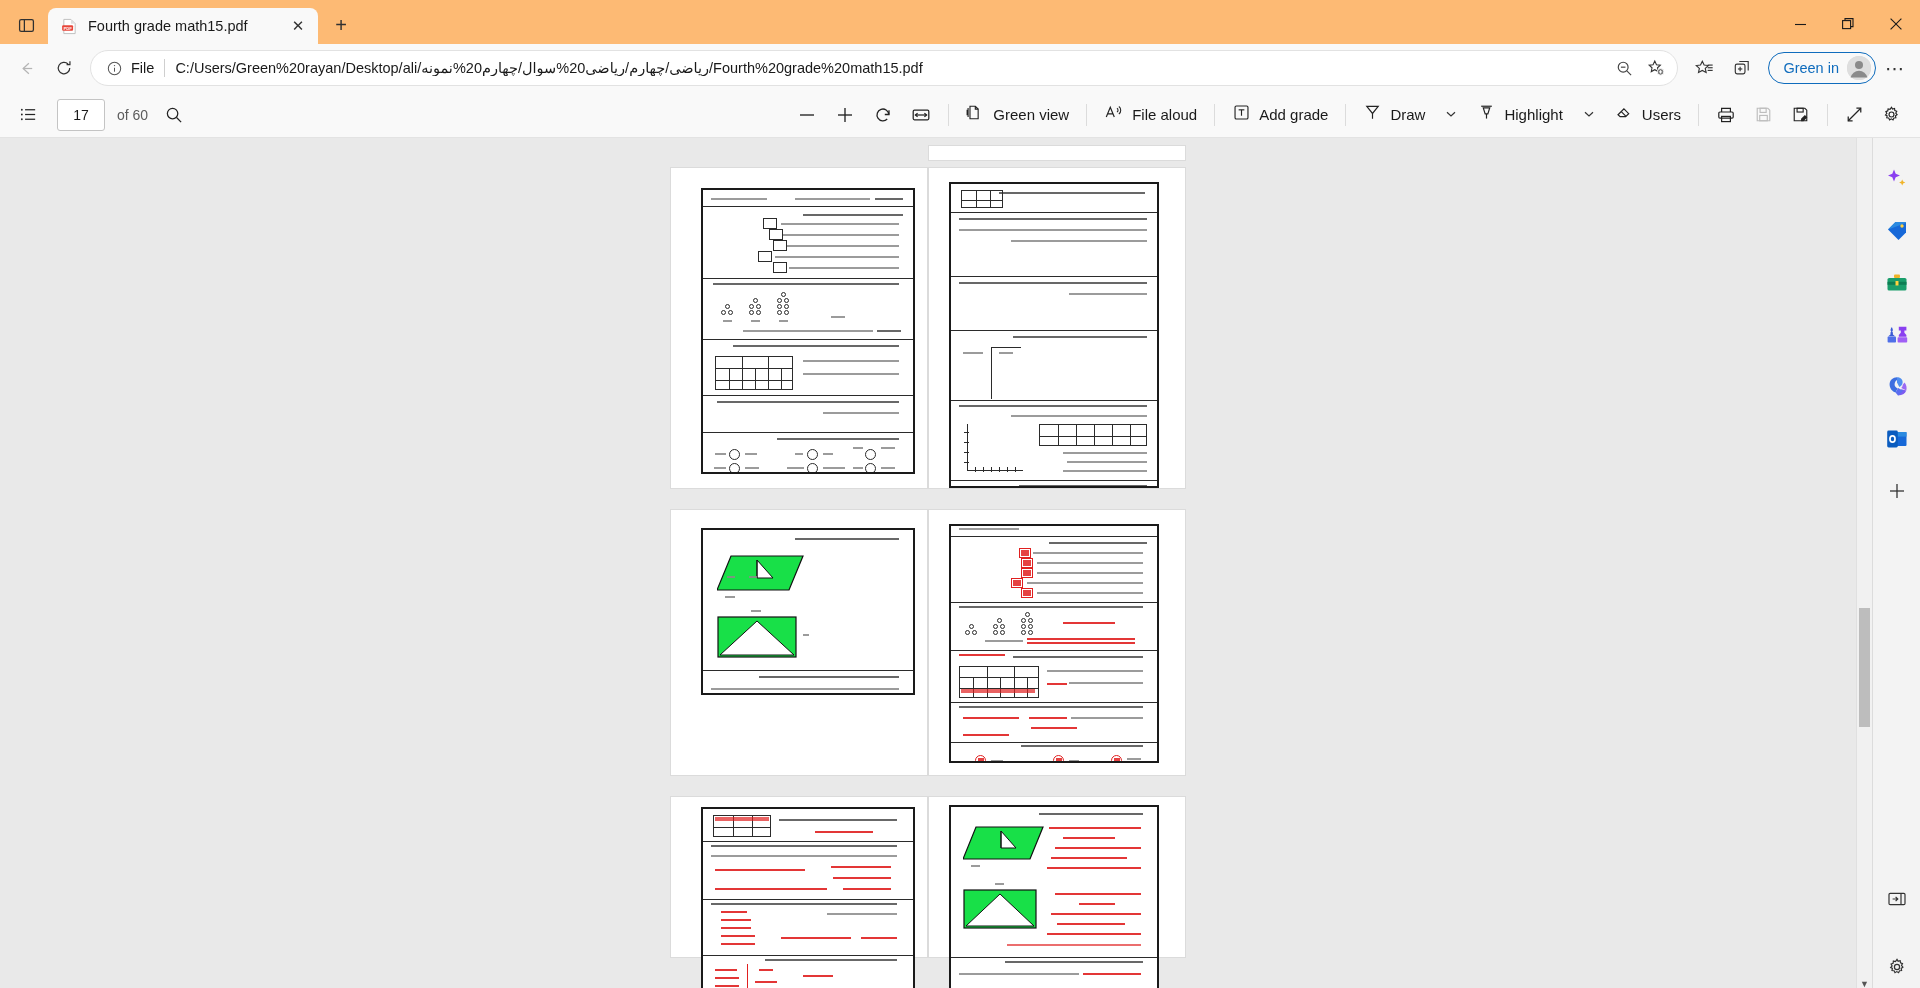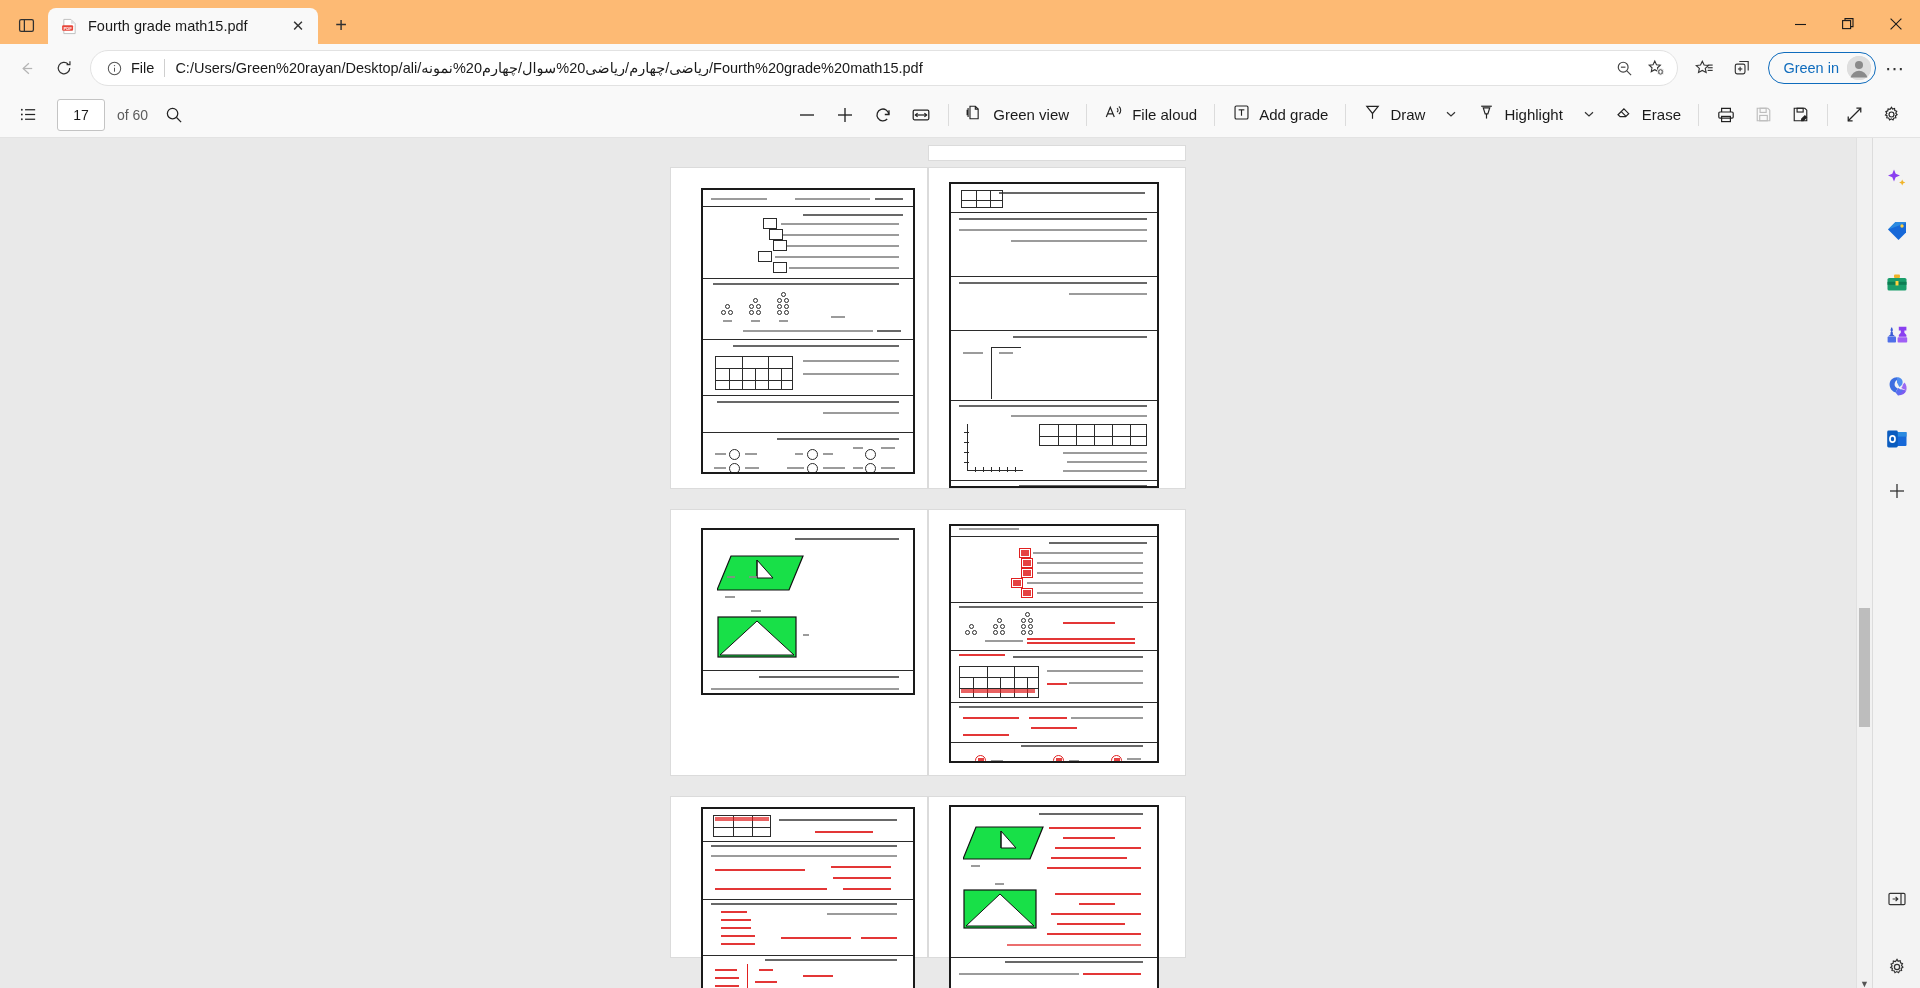--- a/index.html
+++ b/index.html
@@ -422,7 +422,7 @@
           <line x1="6.6" y1="9" x2="11.6" y2="14"></line>
       </svg>
     </span>
-    <span class="tb-label">Erase</span>
+    <span class="tb-label">Users</span>
   </div>
   <div class="tb-divider"></div>
   <div class="tb-btn">

